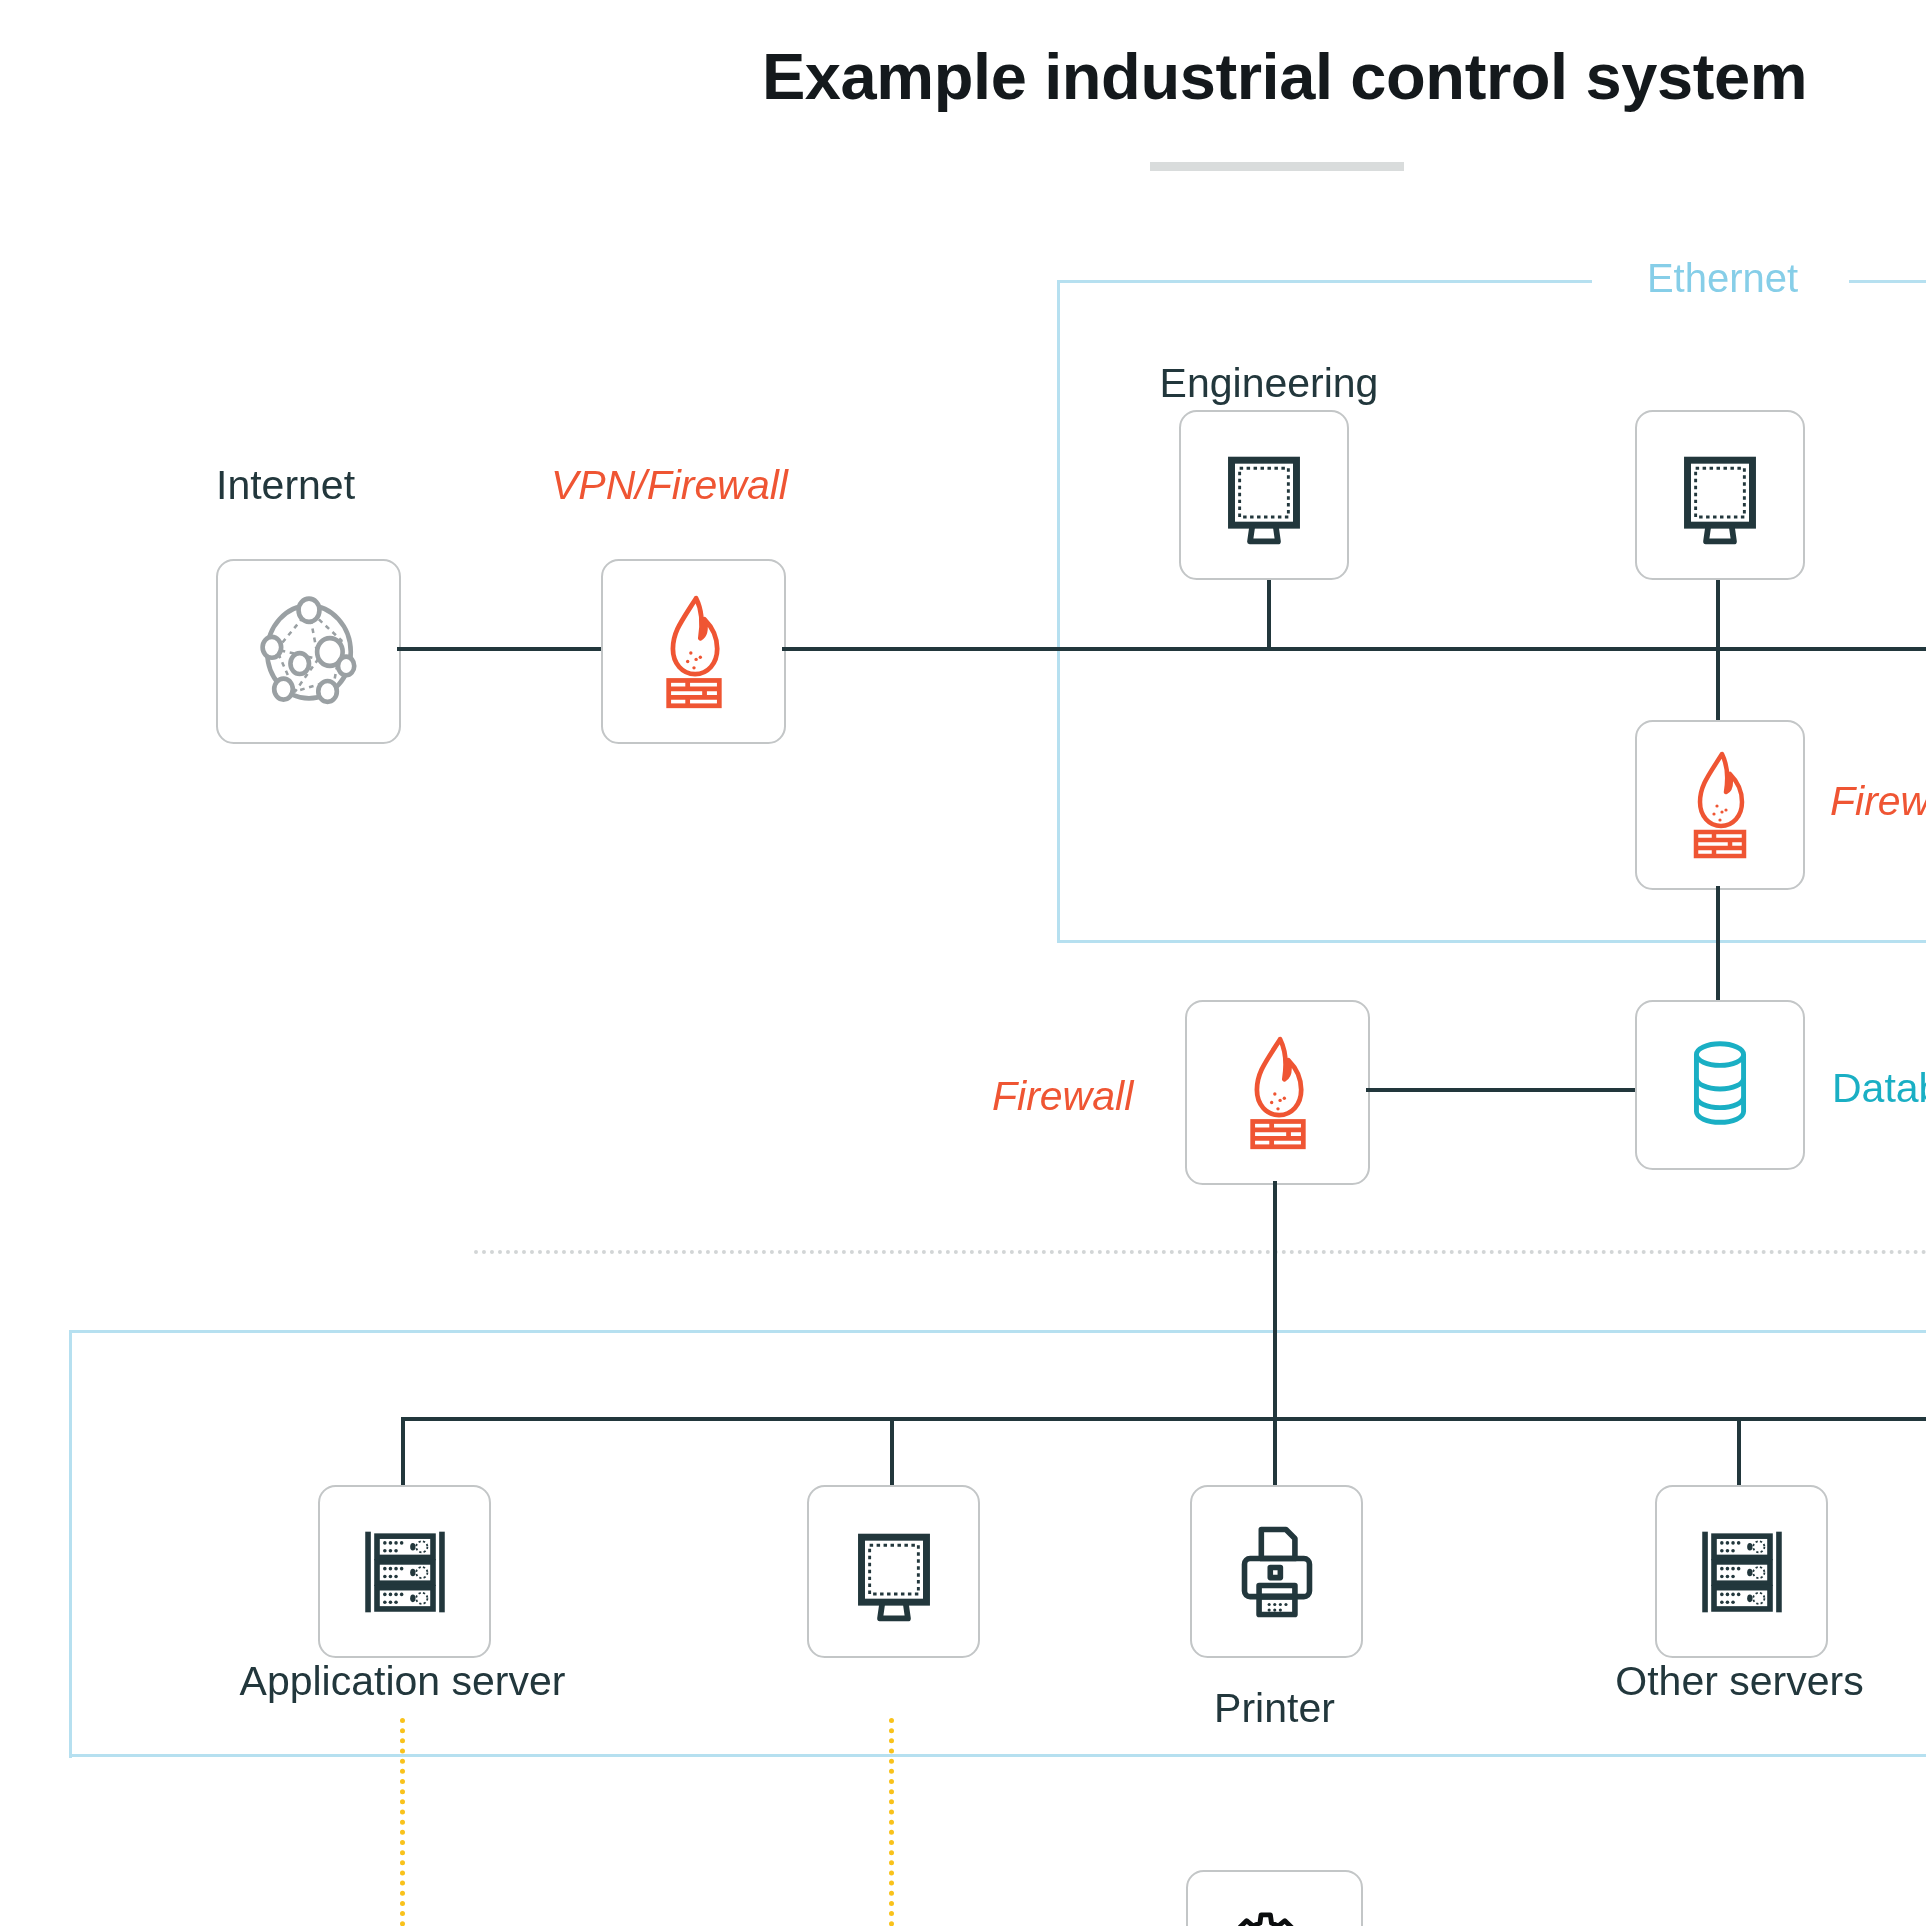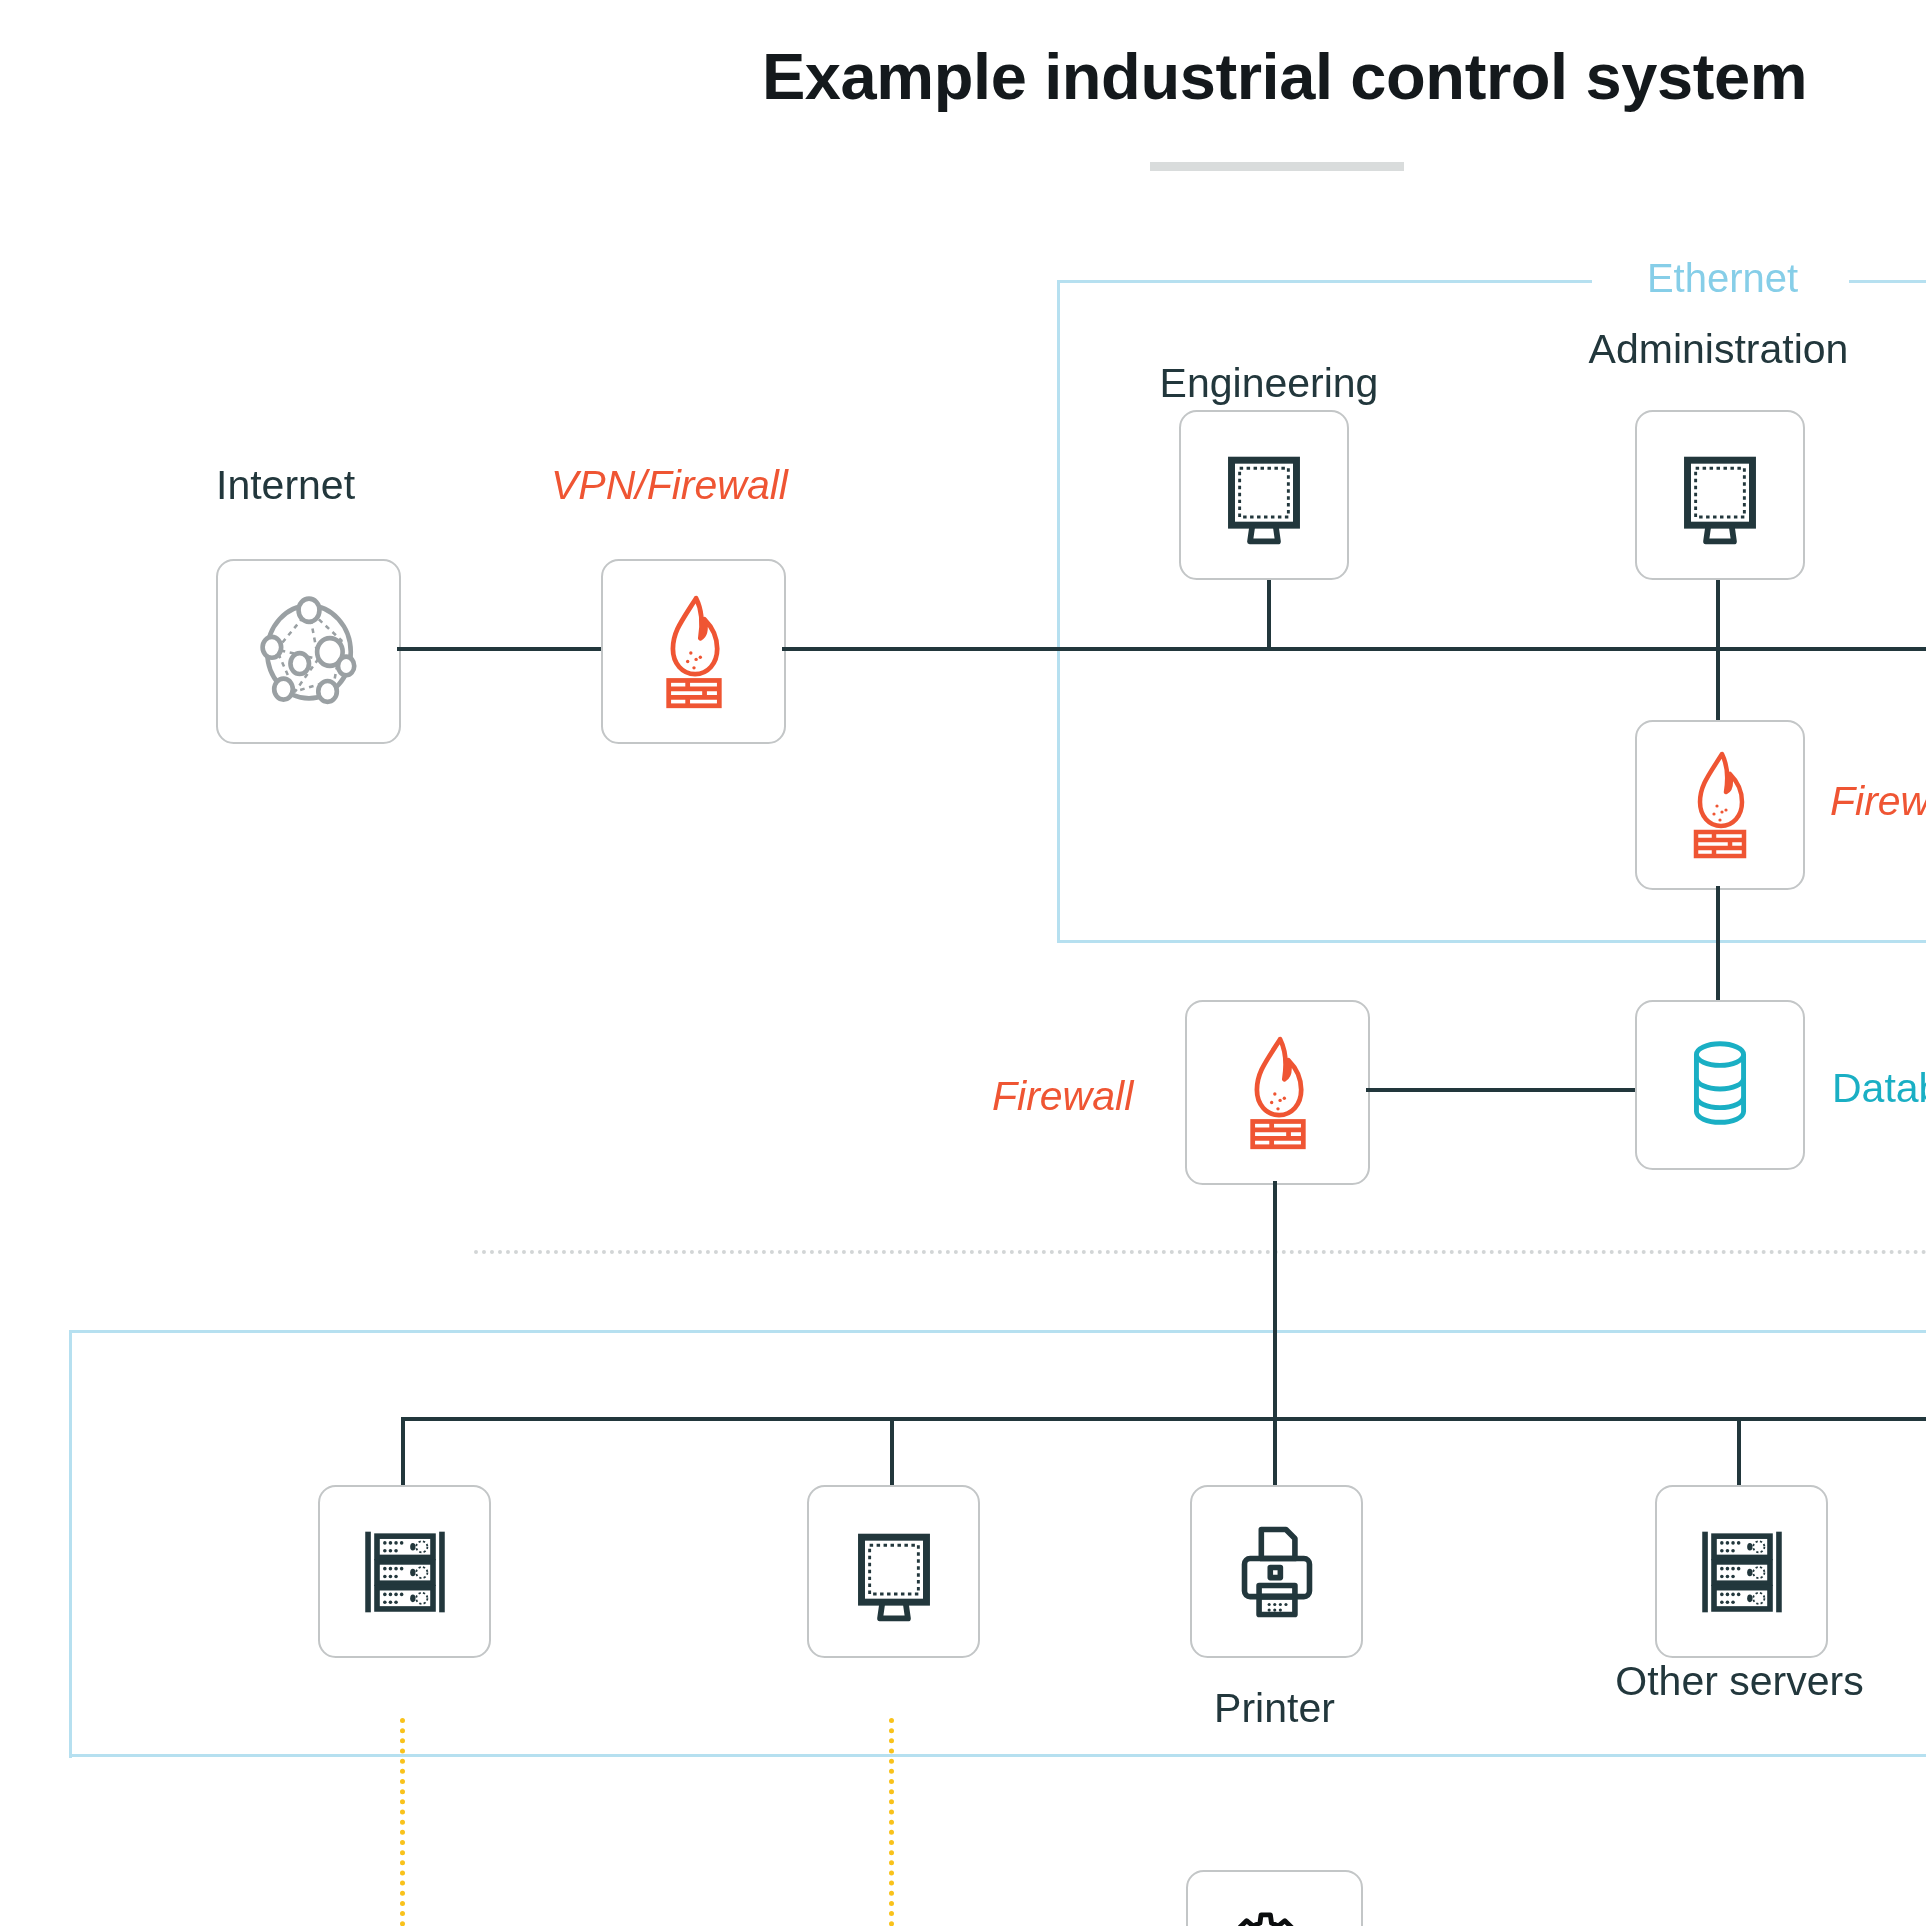--- a/index.html
+++ b/index.html
@@ -121,7 +121,6 @@
     </span>
   </div>
 
-  <div class="abs lbl center" style="left:1545px;top:326px;width:347px;">Administration</div>
   <div class="abs node" style="left:1635px;top:410px;width:166px;height:166px;">
     <span>
       <svg width="116" height="116" viewBox="0 0 100 100">

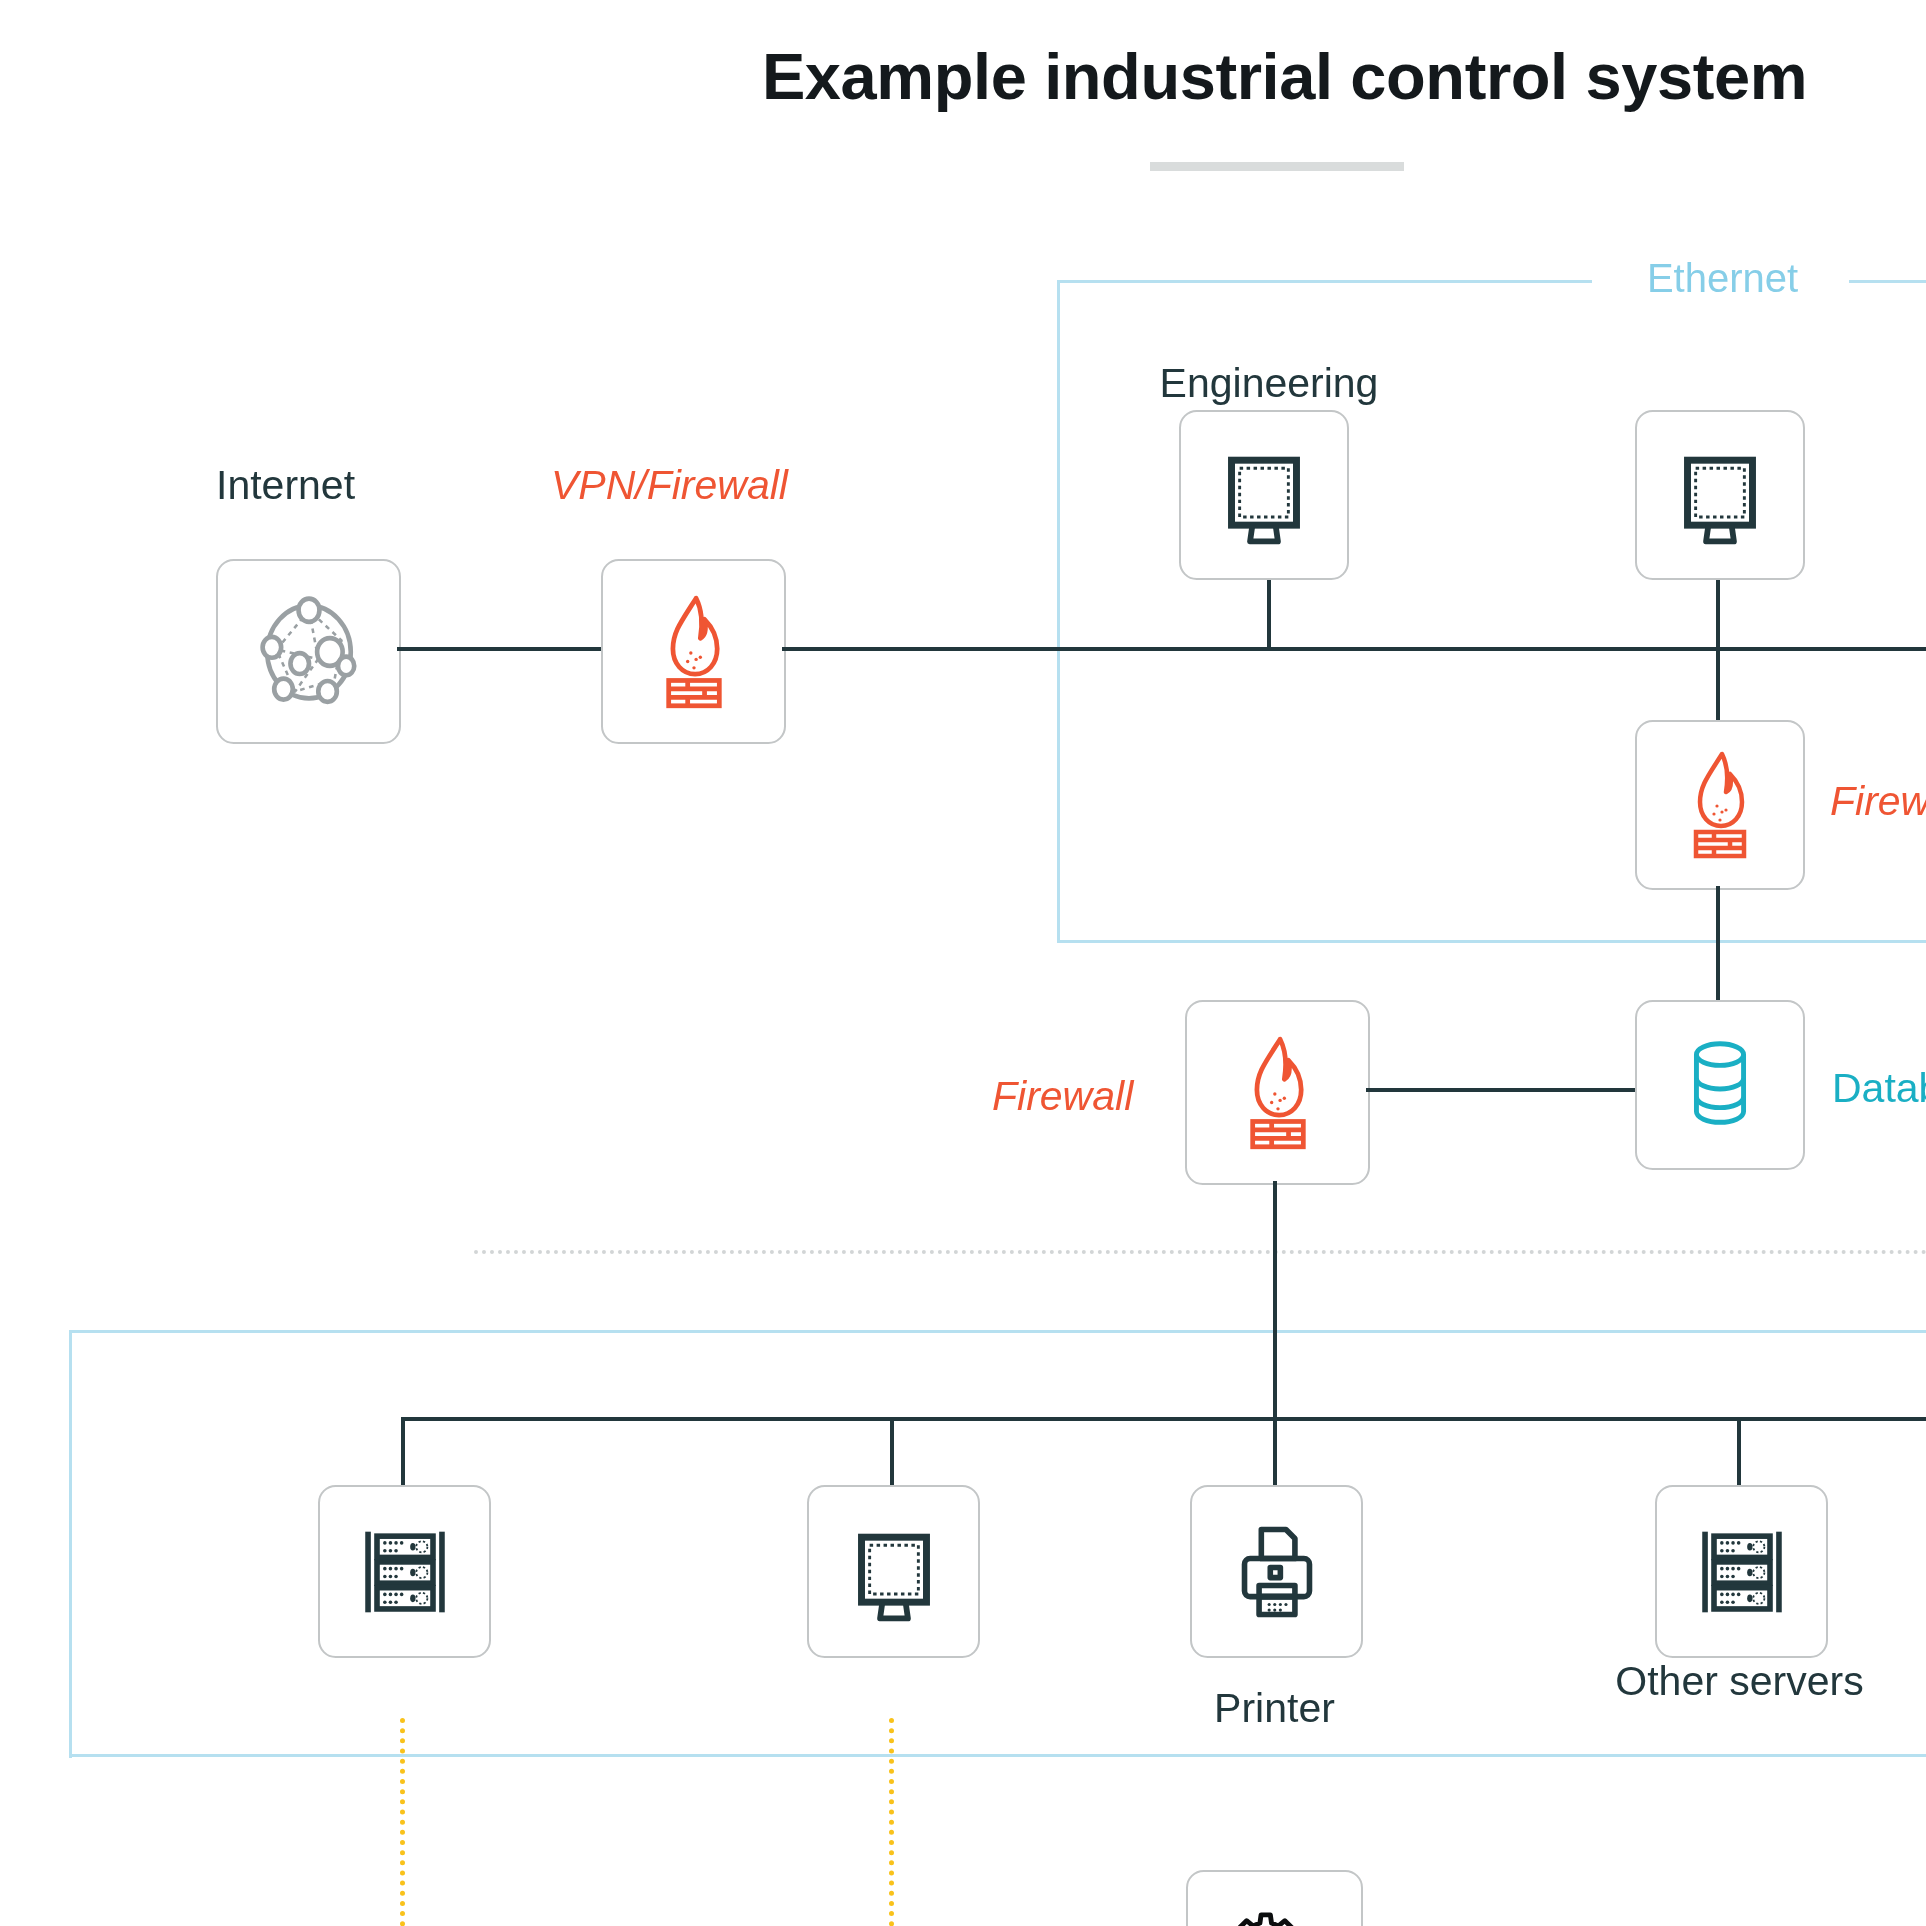--- a/index.html
+++ b/index.html
@@ -256,6 +256,7 @@
       </svg>
     </span>
   </div>
+  <div class="abs lbl center" style="left:210px;top:1658px;width:385px;">Application server</div>
 
   <div class="abs node" style="left:807px;top:1485px;width:169px;height:169px;">
     <span>

